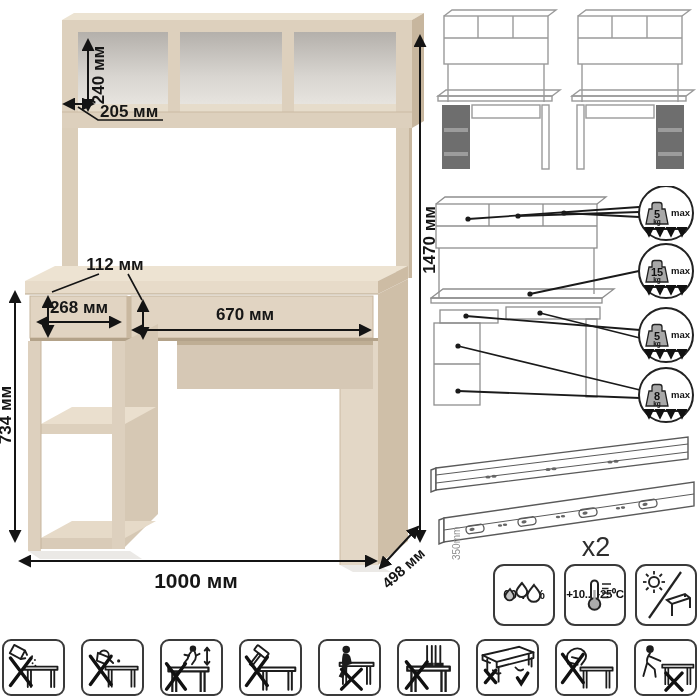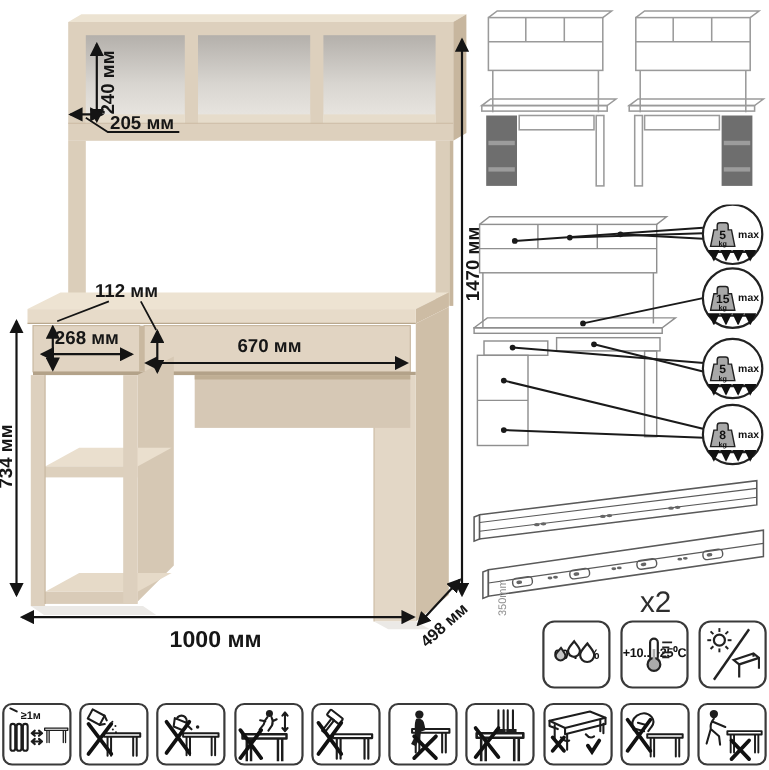--- a/index.html
+++ b/index.html
@@ -359,24 +359,6 @@
 
   <div id="warnings-row">
 
-    <div class="tile warn">
-      <svg width="58" height="49" viewBox="0 0 60 52">
-        <text class="wt1" x="14" y="11">≥1м</text>
-        <path class="wl" d="M4,1 l6,3" stroke-width="1.6"></path>
-        <g class="wl">
-          <rect x="4" y="16" width="4.6" height="26" rx="2.3"></rect>
-          <rect x="10" y="16" width="4.6" height="26" rx="2.3"></rect>
-          <rect x="16" y="16" width="4.6" height="26" rx="2.3"></rect>
-        </g>
-        <g class="wl" stroke-width="1.8">
-          <path d="M24.5,25 h10 M27.5,22.5 24.5,25 27.5,27.5 M31.5,22.5 34.5,25 31.5,27.5"></path>
-          <path d="M24.5,33 h10 M27.5,30.5 24.5,33 27.5,35.5 M31.5,30.5 34.5,33 31.5,35.5"></path>
-        </g>
-        <g class="wl" transform="translate(37,20) scale(0.62)">
-          <path d="M0,0 h36 v3.5 h-36 z M3.5,3.5 v19 M7,3.5 v19 M29,3.5 v19 M32.5,3.5 v19"></path>
-        </g>
-      </svg>
-    </div>
 
     <div class="tile warn">
       <svg width="58" height="49" viewBox="0 0 60 52">

